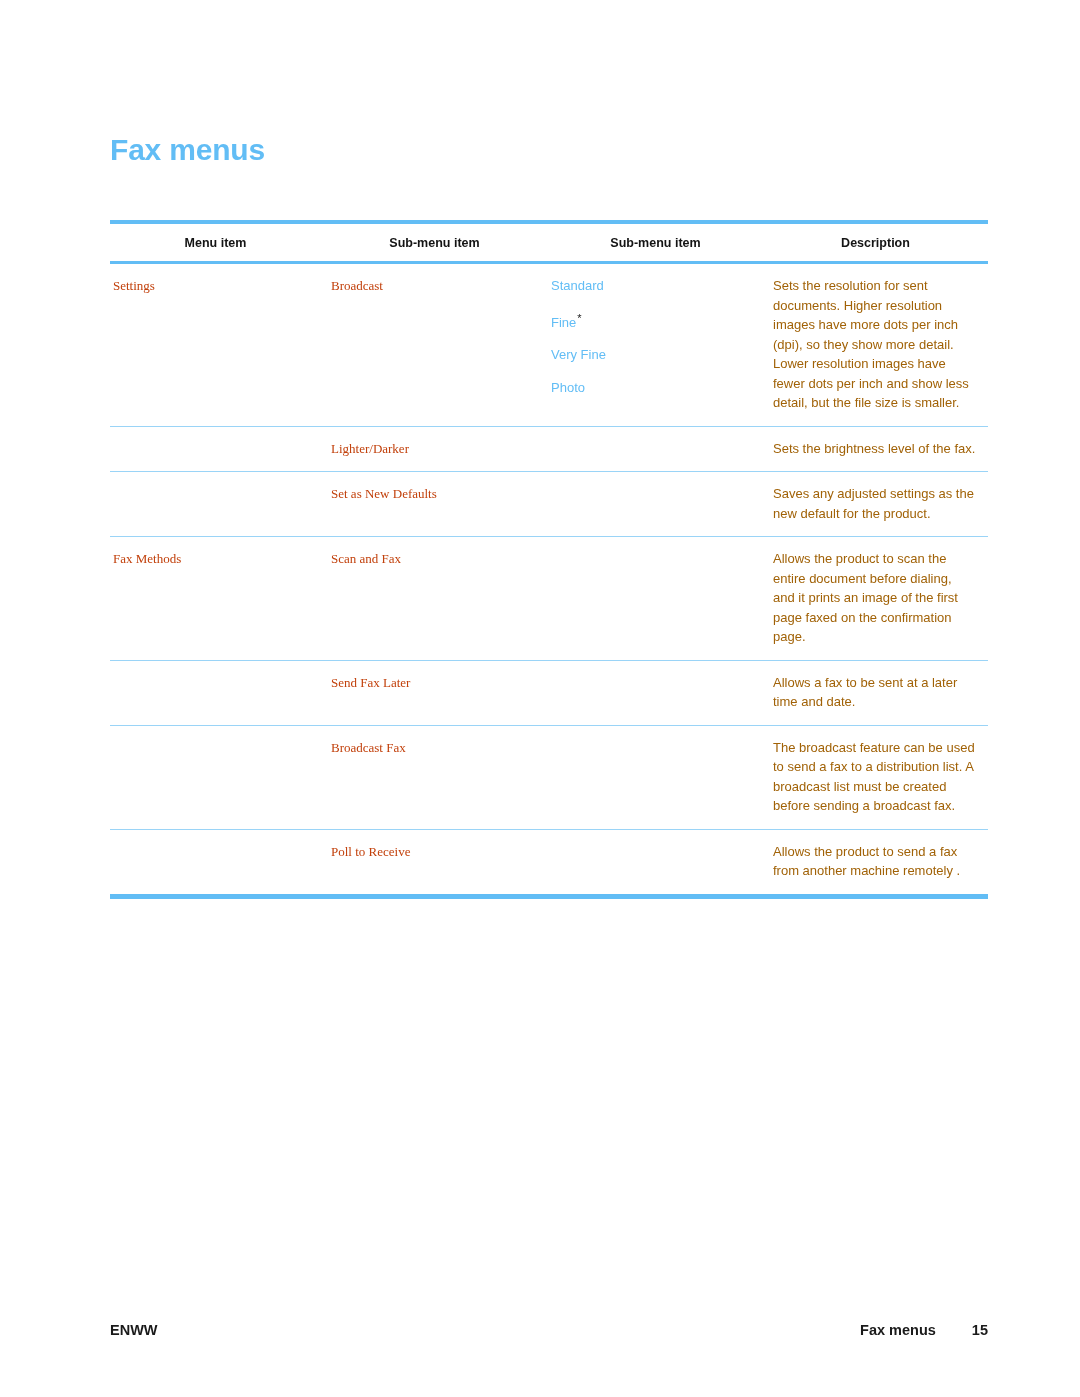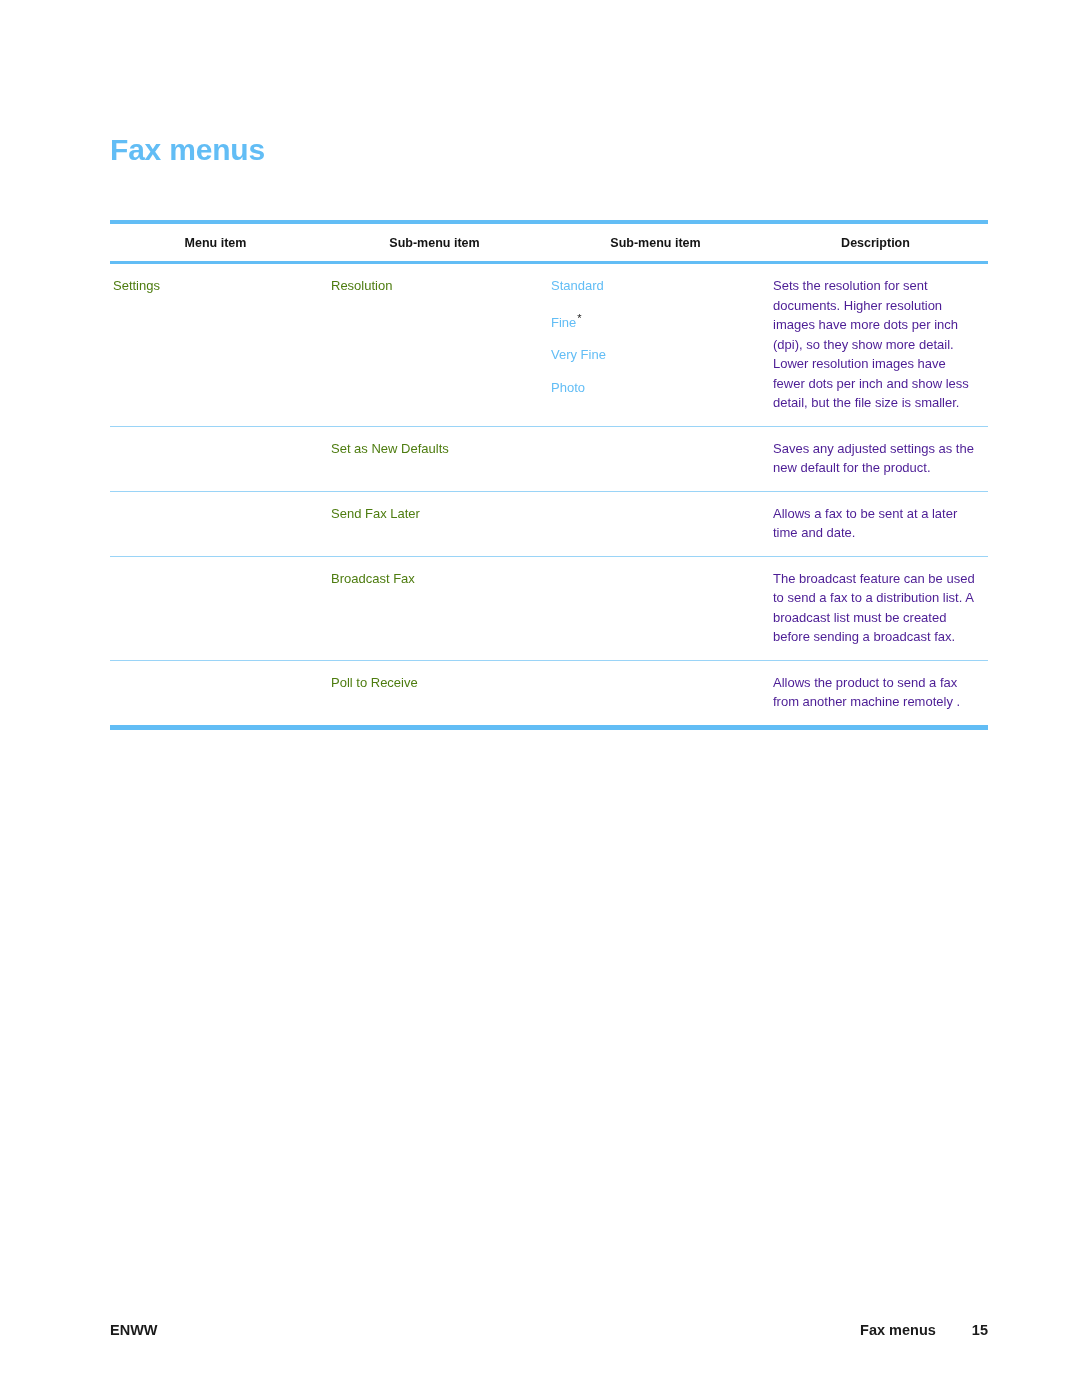--- a/index.html
+++ b/index.html
@@ -94,7 +94,8 @@
   }
 
   .cell-blue {
-    color: #4d7c0f;
+    color: #c2410c;
+    font-family: Liberation Serif, serif;
   }
   .cell-desc {
     color: #4c1d95;

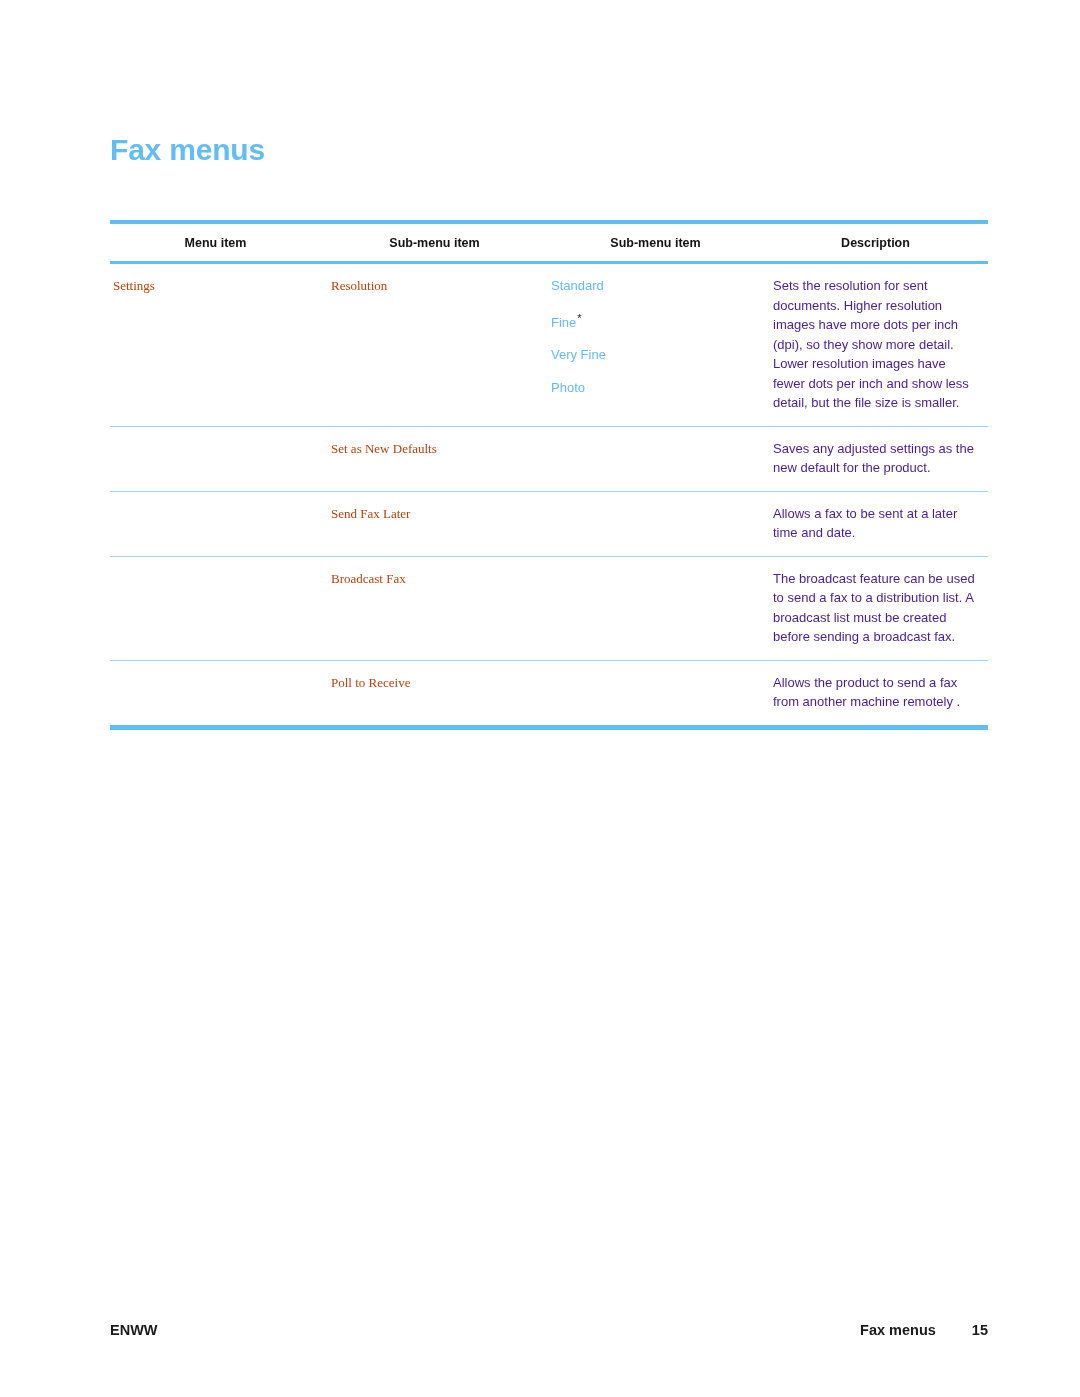--- a/index.html
+++ b/index.html
@@ -168,7 +168,7 @@
     <tbody id="table-body">
         <tr>
           <td class="cell-blue">Settings</td>
-          <td class="cell-blue">Resolution</td>
+          <td class="cell-blue">Broadcast</td>
           <td>
             <span class="opt">Standard</span>
             <span class="opt">Fine<span class="star">*</span></span>

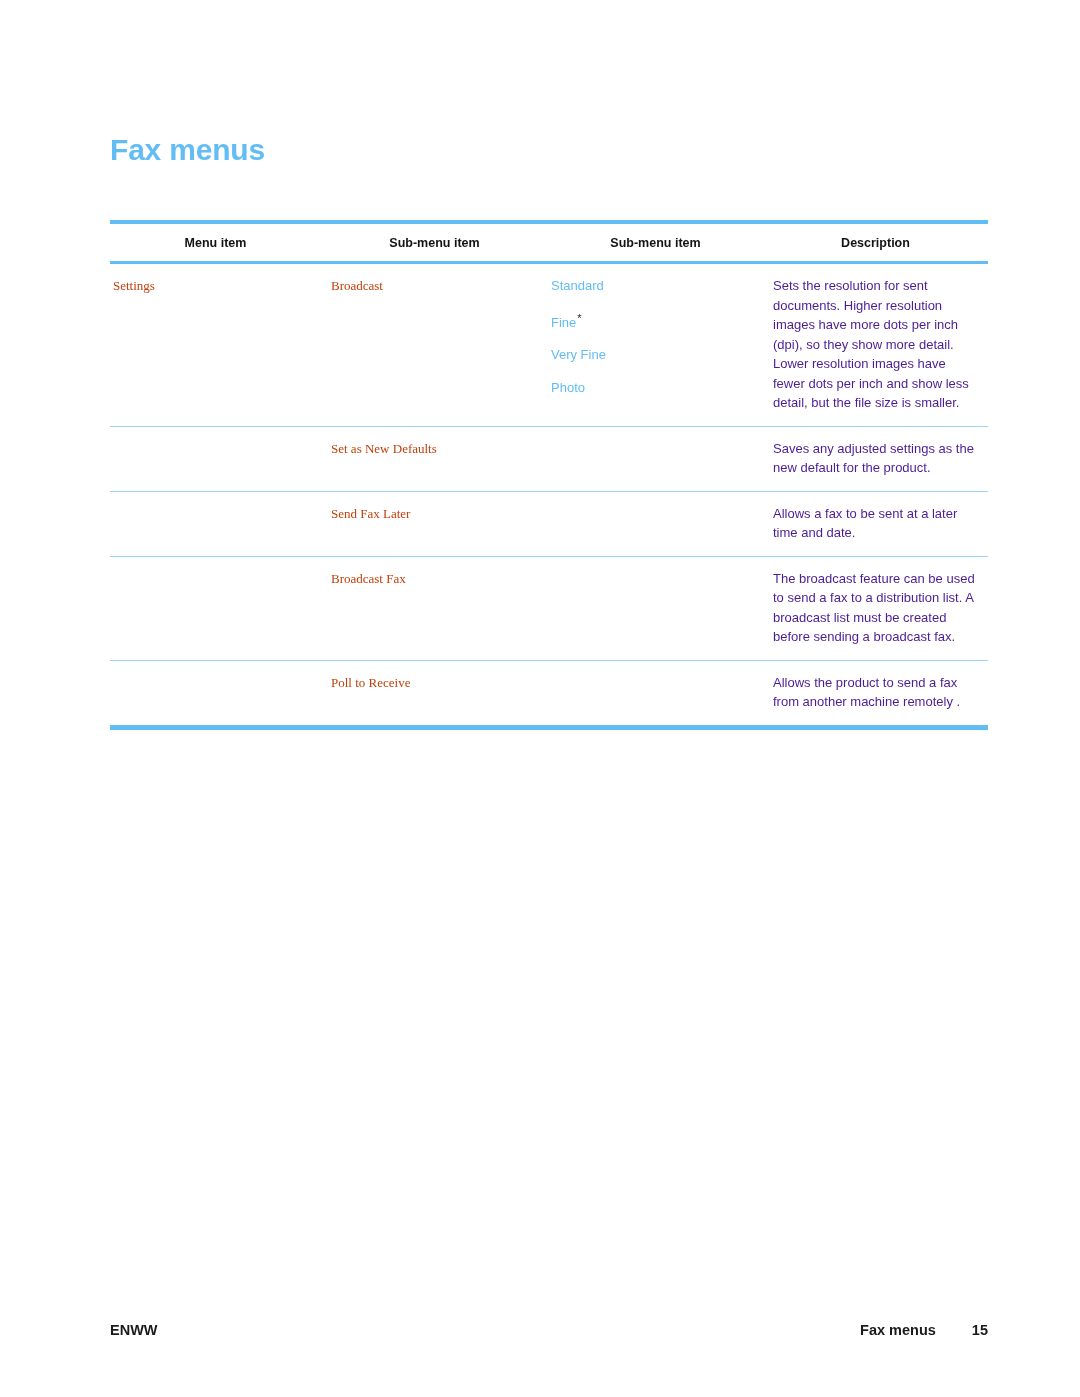--- a/index.html
+++ b/index.html
@@ -98,7 +98,7 @@
     font-family: Liberation Serif, serif;
   }
   .cell-desc {
-    color: #4c1d95;
+    color: #a16207;
   }
 
   .opt {

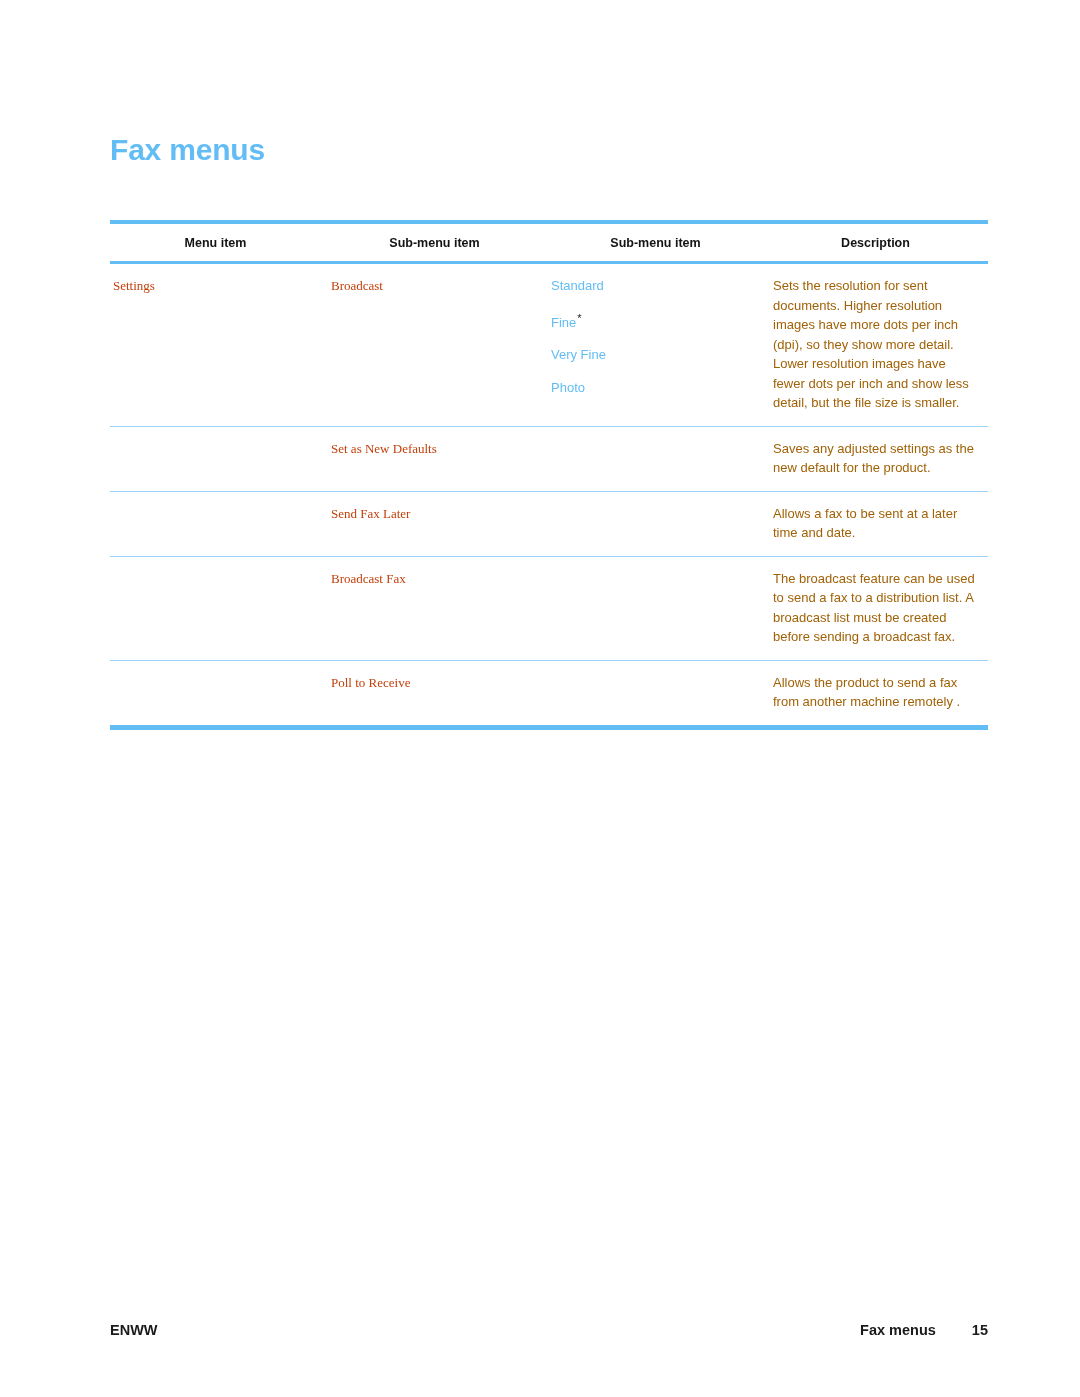--- a/index.html
+++ b/index.html
@@ -179,6 +179,12 @@
         </tr>
         <tr>
           <td class="cell-blue"></td>
+          <td class="cell-blue">Lighter/Darker</td>
+          <td></td>
+          <td class="cell-desc">Sets the brightness level of the fax.</td>
+        </tr>
+        <tr>
+          <td class="cell-blue"></td>
           <td class="cell-blue">Set as New Defaults</td>
           <td></td>
           <td class="cell-desc">Saves any adjusted settings as the new default for the product.</td>

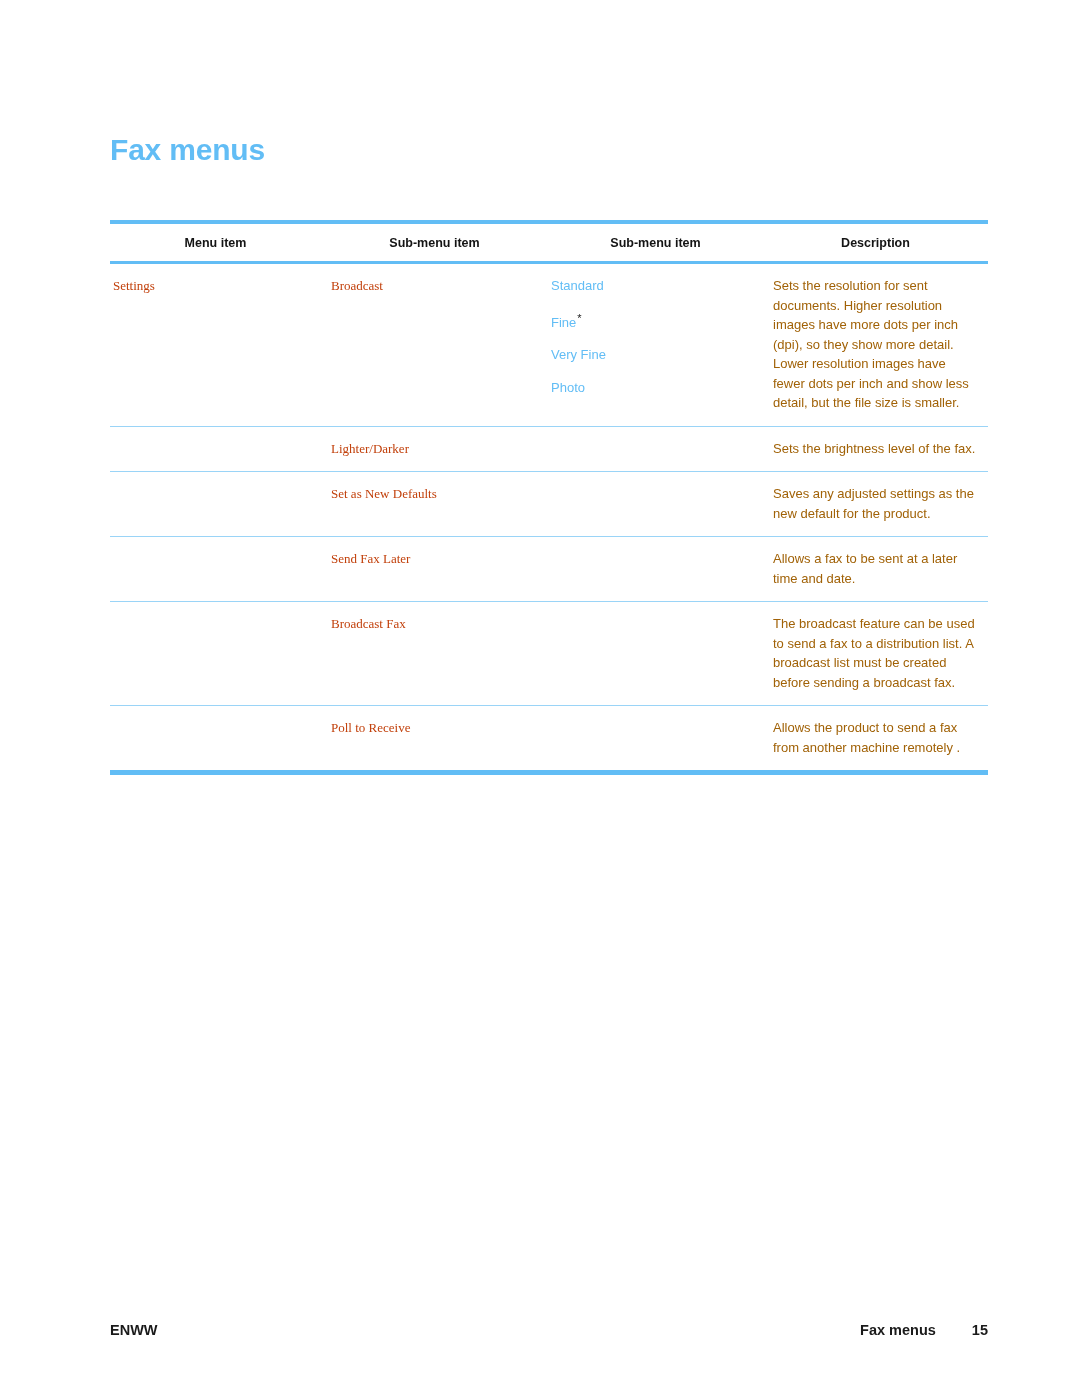--- a/index.html
+++ b/index.html
@@ -190,6 +190,12 @@
           <td class="cell-desc">Saves any adjusted settings as the new default for the product.</td>
         </tr>
         <tr>
+          <td class="cell-blue">Fax Methods</td>
+          <td class="cell-blue">Scan and Fax</td>
+          <td></td>
+          <td class="cell-desc">Allows the product to scan the entire document before dialing, and it prints an image of the first page faxed on the confirmation page.</td>
+        </tr>
+        <tr>
           <td class="cell-blue"></td>
           <td class="cell-blue">Send Fax Later</td>
           <td></td>

